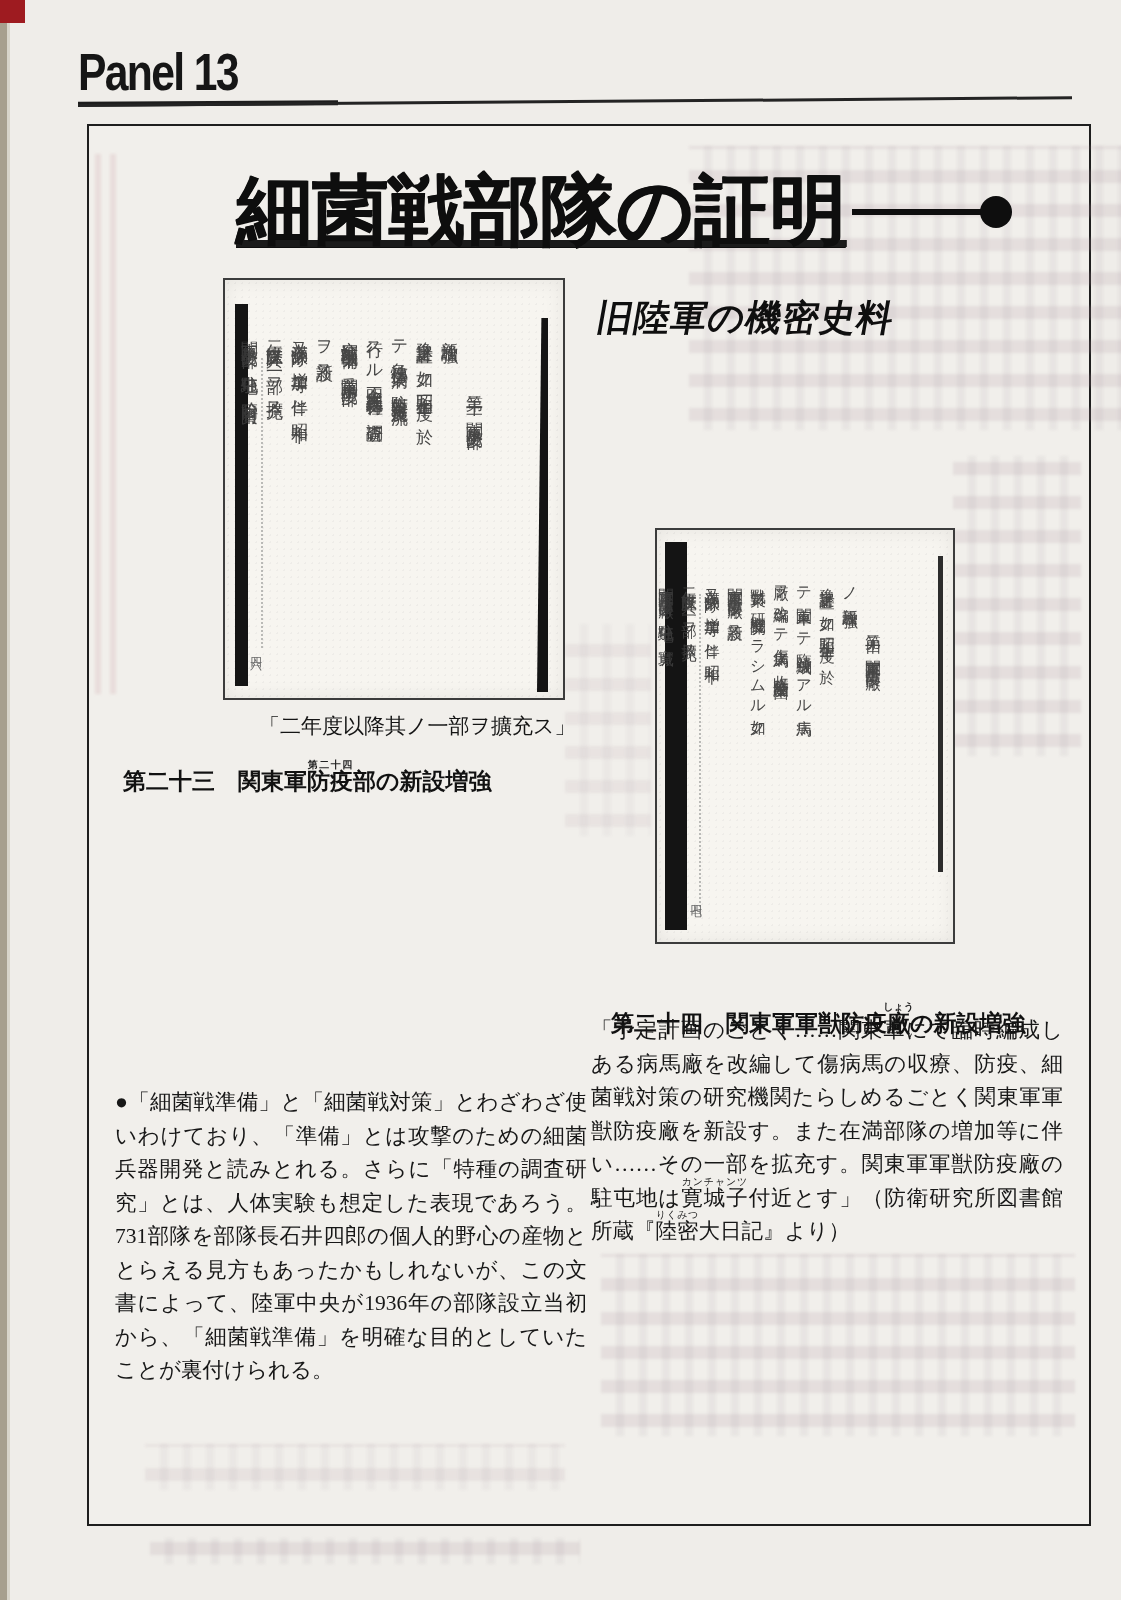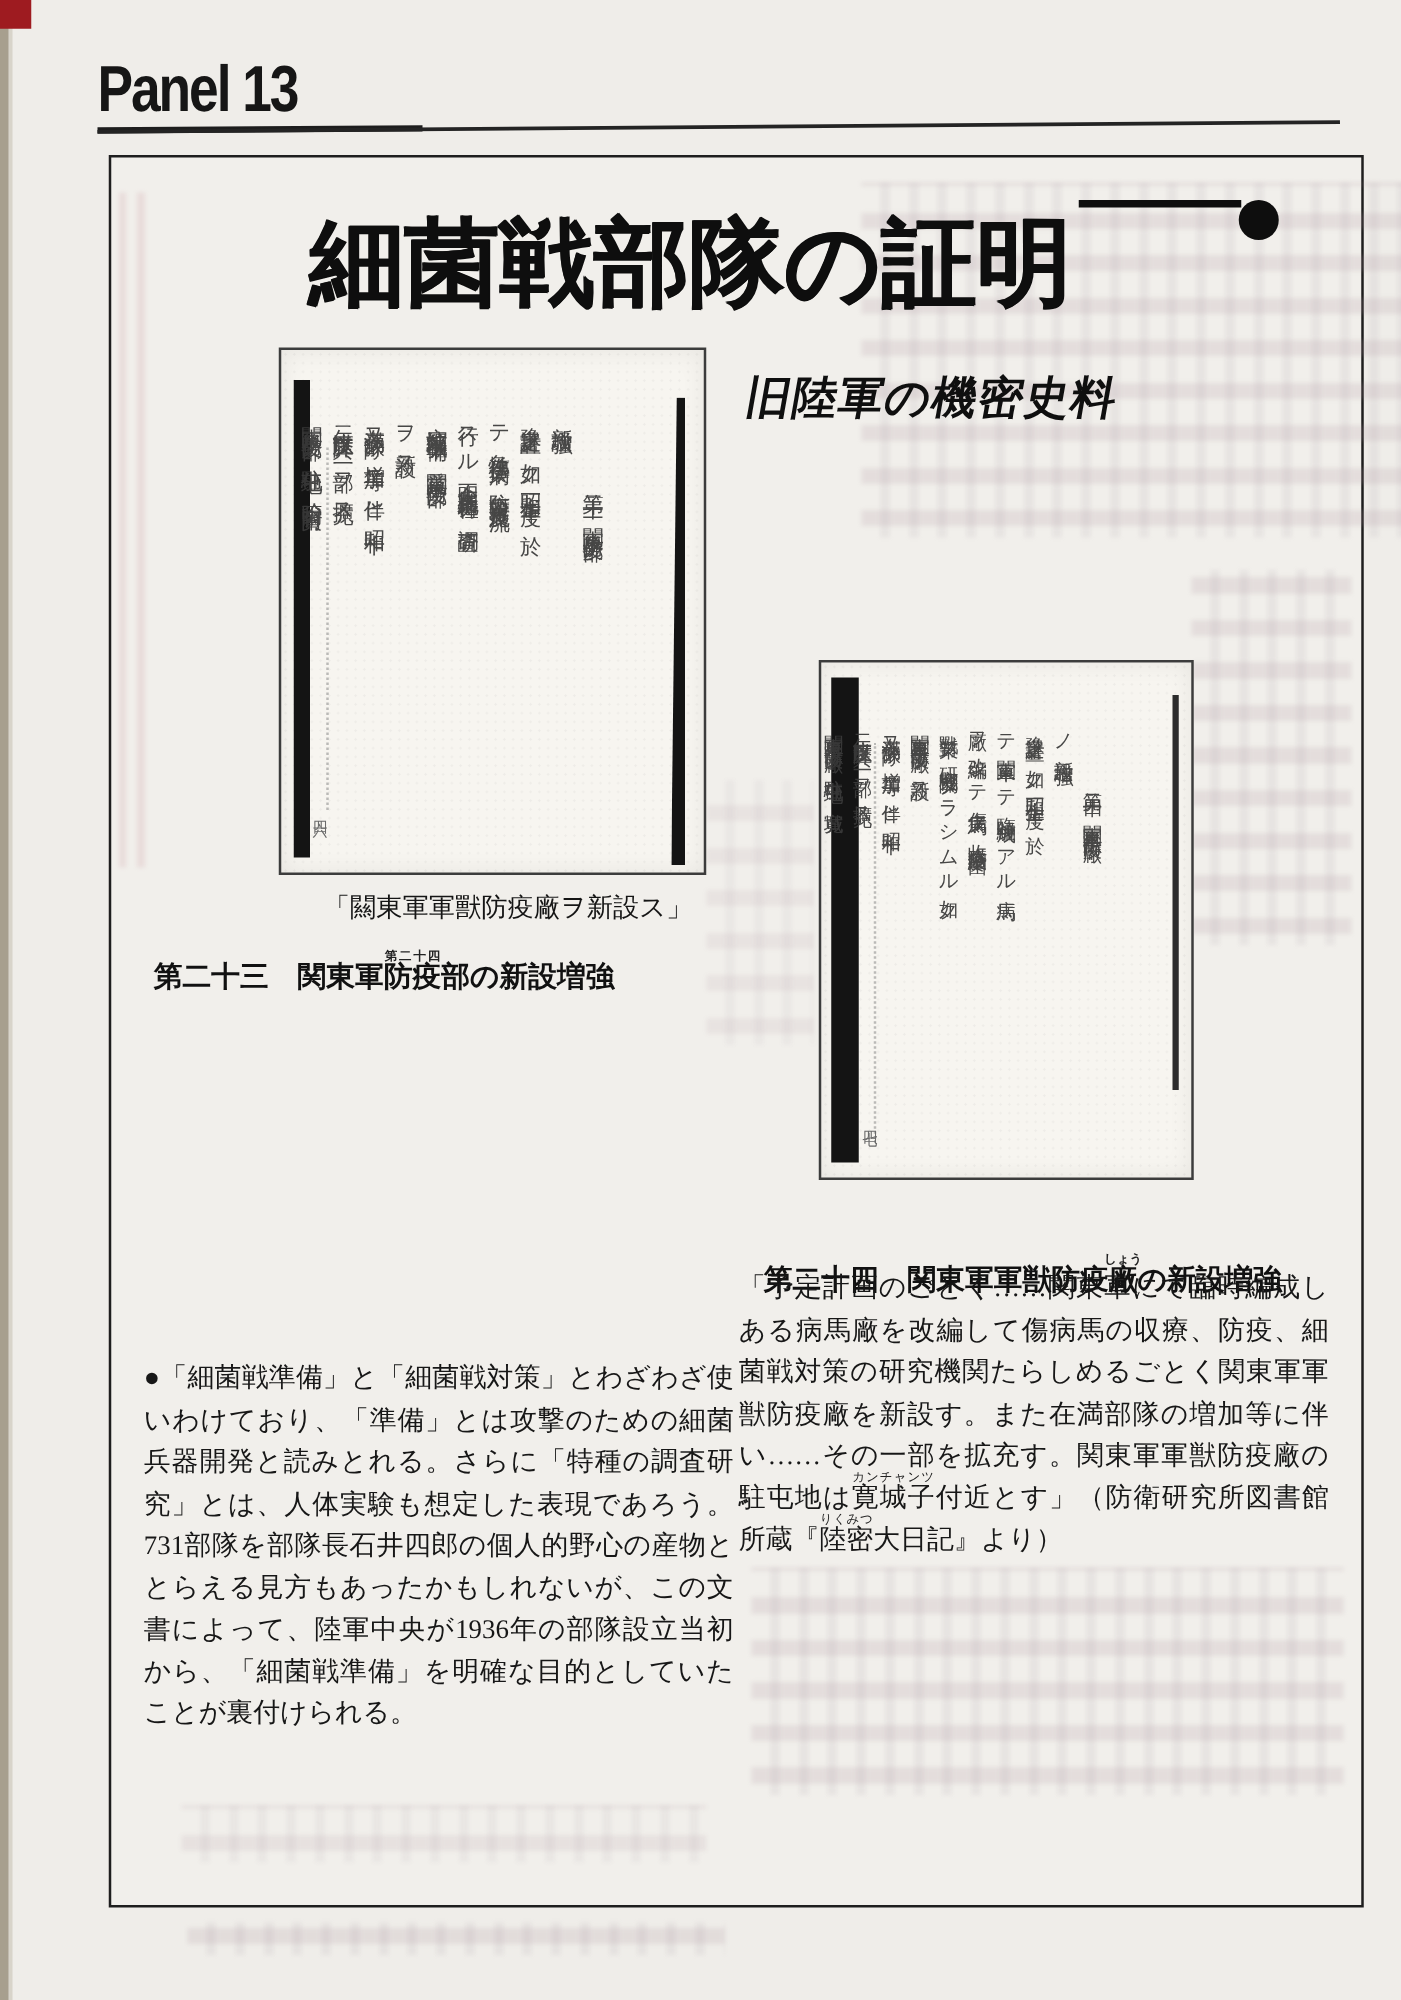--- a/index.html
+++ b/index.html
@@ -28,7 +28,7 @@
     border:2px solid #1e1e1e;background:#f1efeb;
   }
   
-  .title-row{position:absolute;left:158px;top:34px;display:flex;}
+  .title-row{position:absolute;left:147px;top:34px;display:flex;align-items:center;text-decoration:underline;}
   .main-title{
     font-family:"Liberation Sans","DejaVu Sans",sans-serif;
     font-weight:900;font-size:76px;color:#0e0e0e;letter-spacing:0px;

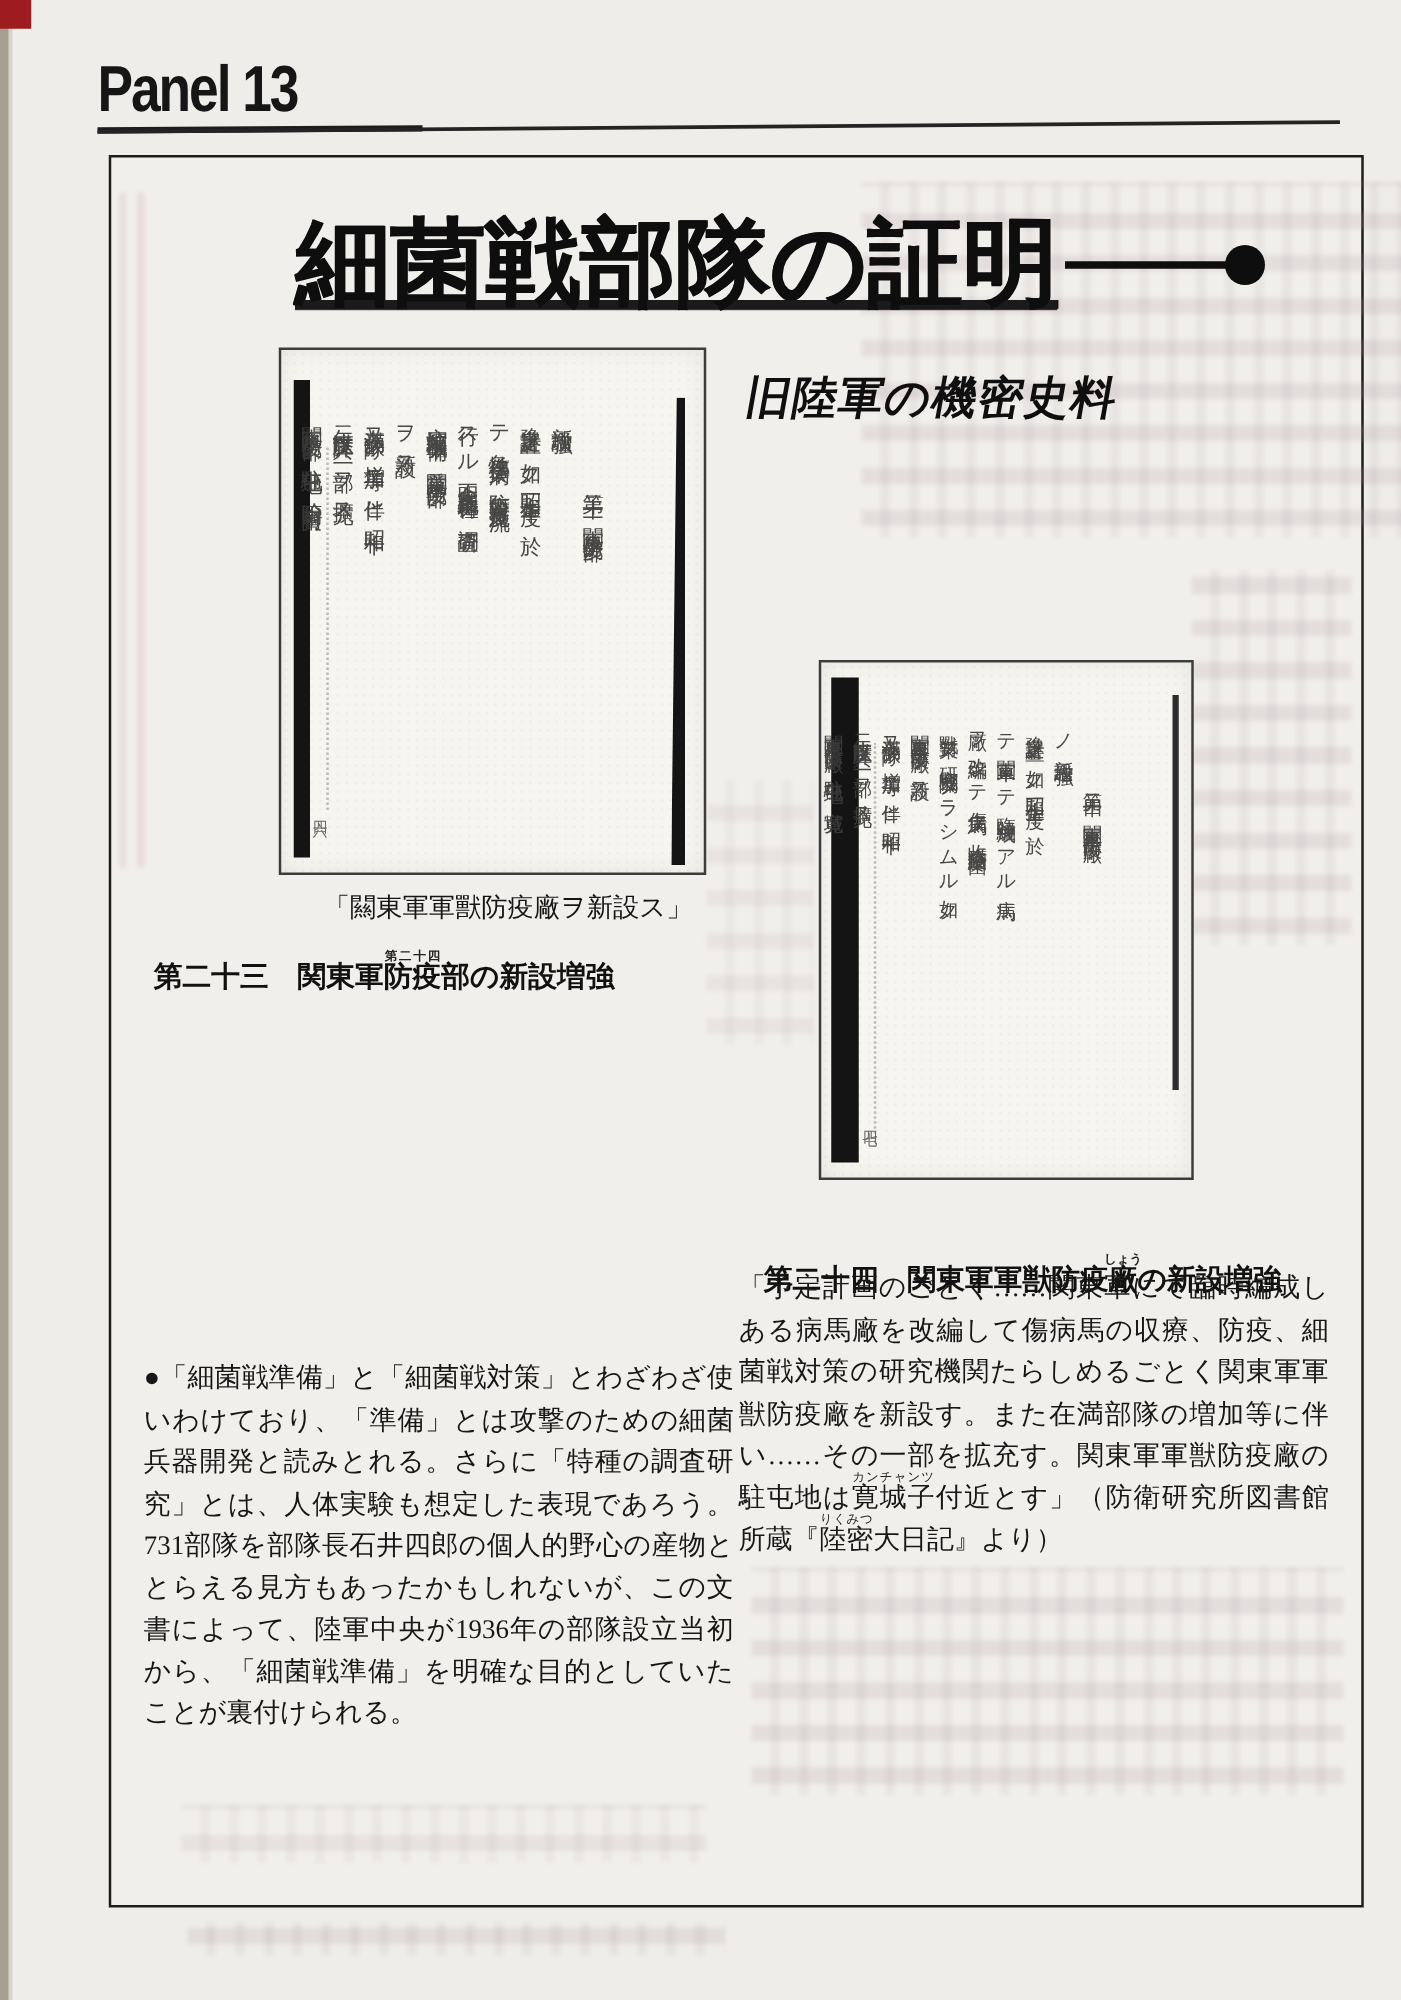--- a/index.html
+++ b/index.html
@@ -154,7 +154,7 @@
     <div class="page-note note-l">四六</div>
   </div>
 
-  <div class="caption">「闗東軍軍獸防疫廠ヲ新設ス」</div>
+  <div class="caption">「二年度以降其ノ一部ヲ擴充ス」</div>
 
   <div class="sec-heading h23">第二十三　関東軍<ruby>防疫<rt>第二十四</rt></ruby>部の新設増強</div>
   <div class="para analysis">●「細菌戦準備」と「細菌戦対策」とわざわざ使いわけており、「準備」とは攻撃のための細菌兵器開発と読みとれる。さらに「特種の調査研究」とは、人体実験も想定した表現であろう。731部隊を部隊長石井四郎の個人的野心の産物ととらえる見方もあったかもしれないが、この文書によって、陸軍中央が1936年の部隊設立当初から、「細菌戦準備」を明確な目的としていたことが裏付けられる。</div>

